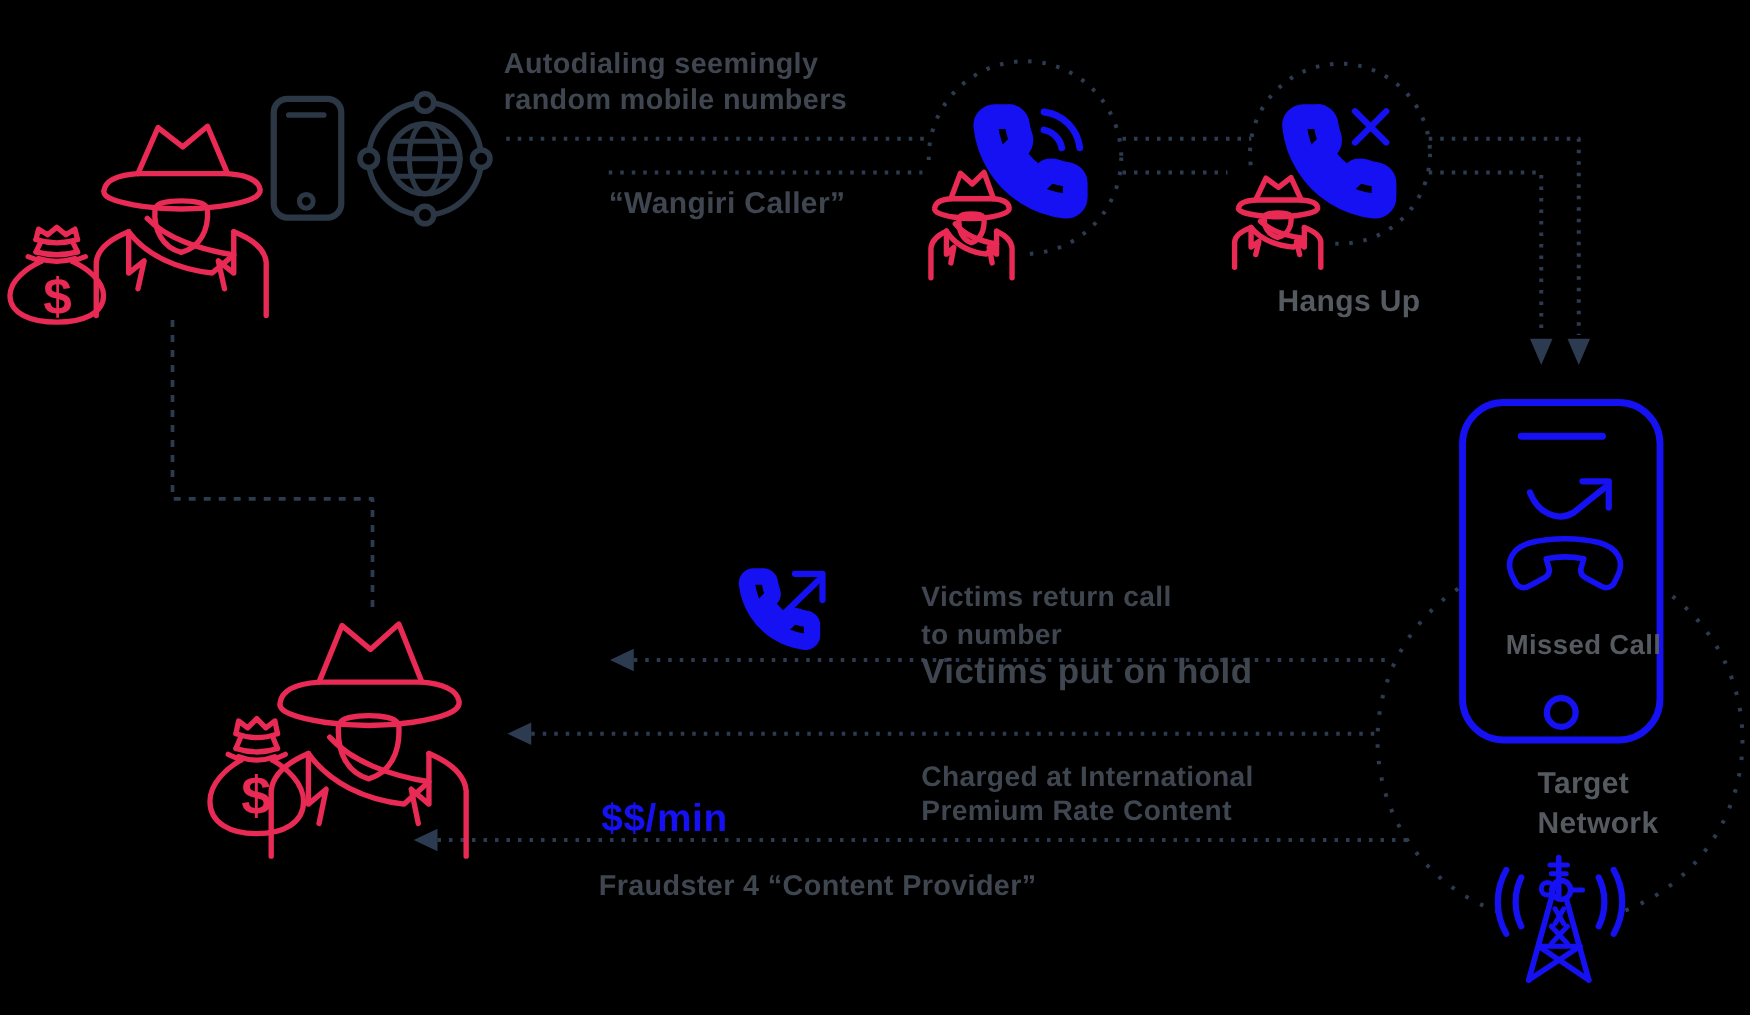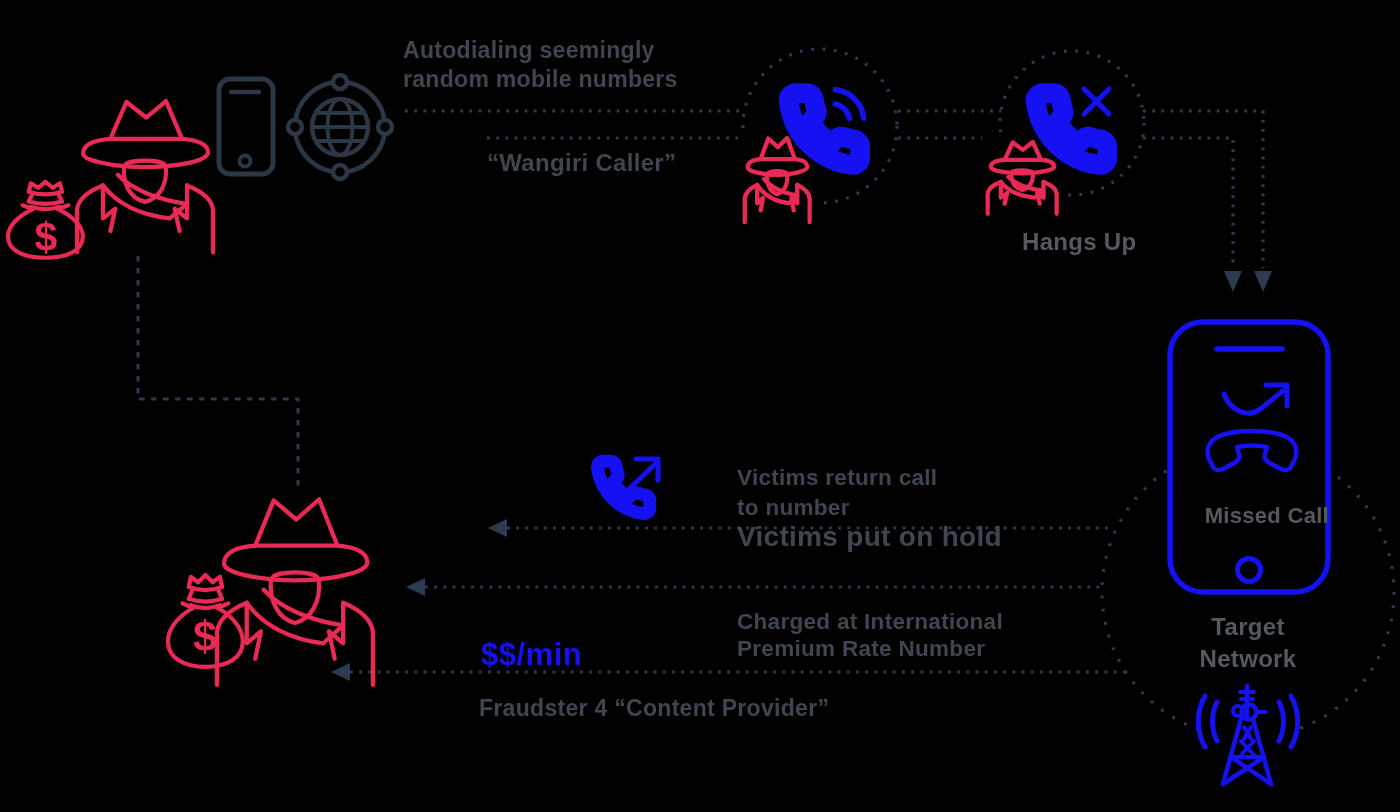--- a/index.html
+++ b/index.html
@@ -185,7 +185,7 @@
 to number</div>
 <div class="lbl lbl-victims-hold">Victims put on hold</div>
 <div class="lbl lbl-charged">Charged at International
-Premium Rate Number</div>
+Premium Rate Content</div>
 <div class="lbl lbl-rate">$$/min</div>
 <div class="lbl lbl-fraudster2">Fraudster 4 “Content Provider”</div>
 <div class="lbl lbl-missed">Missed Call</div>

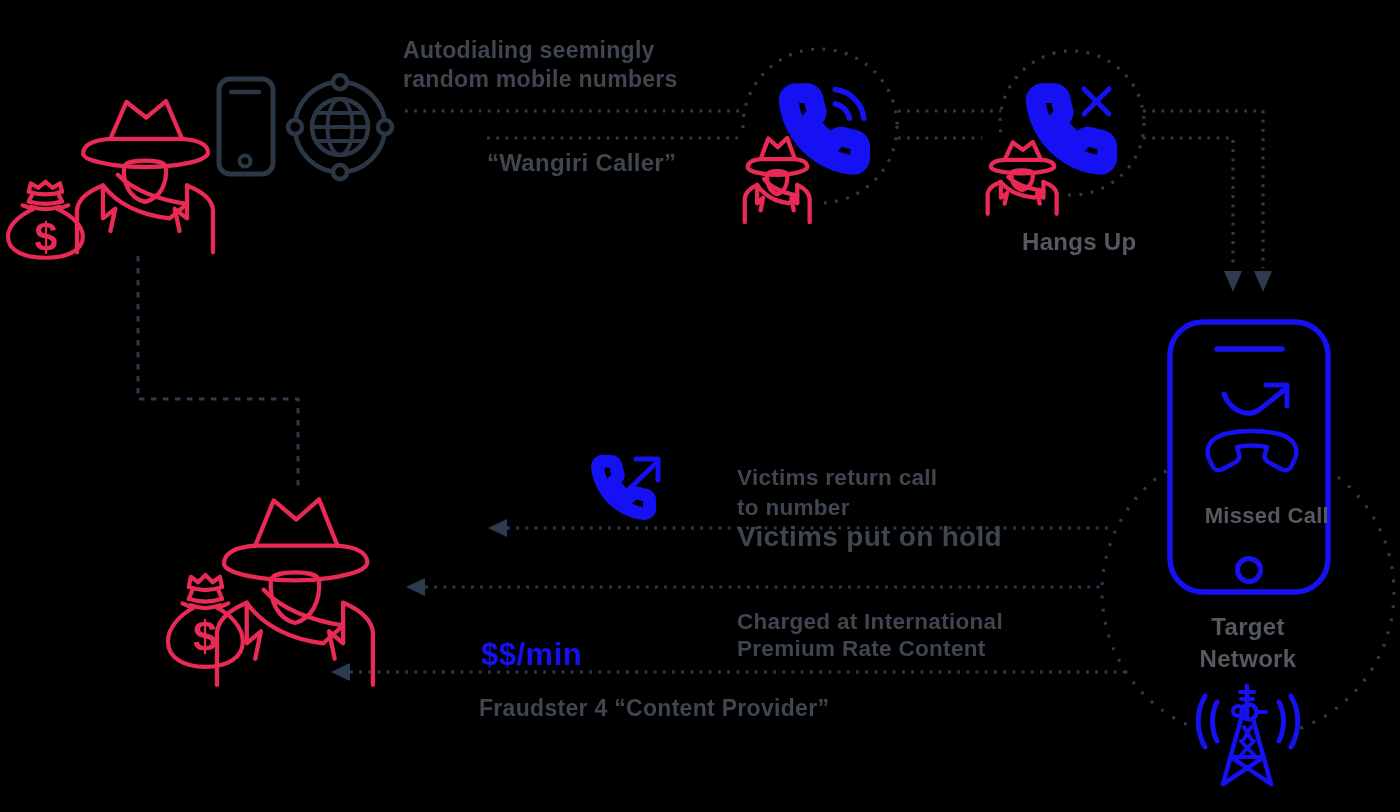--- a/index.html
+++ b/index.html
@@ -39,7 +39,7 @@
   .lbl-rate{left:481px;top:628px;font-size:31px;font-weight:700;color:var(--blue);letter-spacing:.5px;margin-top:12px;}
   .lbl-fraudster2{left:479px;top:694px;}
   .lbl-missed{left:1169px;top:501px;width:160px;text-align:right;font-size:22px;color:var(--text-light);}
-  .lbl-target{left:1168px;top:611px;width:160px;text-align:center;font-size:24px;line-height:32px;color:var(--text-light);}
+  .lbl-target{left:1230px;top:611px;width:160px;font-size:24px;line-height:32px;color:var(--text-light);}
 </style>
 </head>
 <body>

